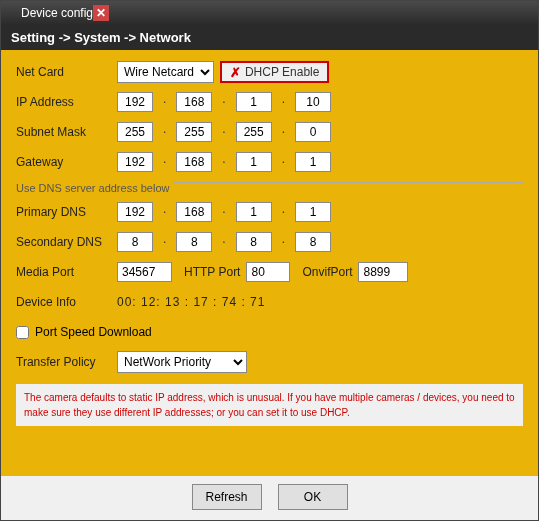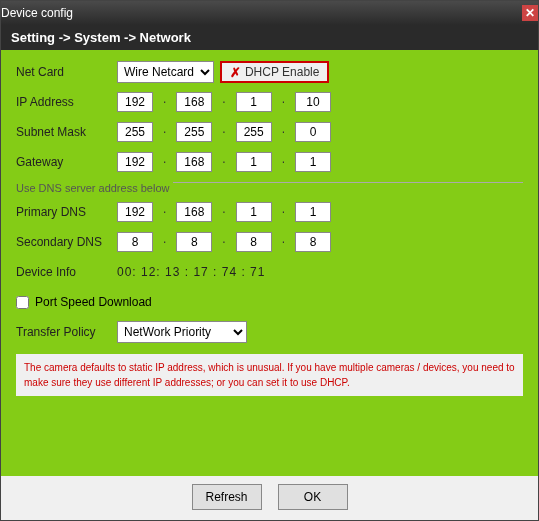--- a/index.html
+++ b/index.html
@@ -24,10 +24,9 @@
     .title-bar {
       background: linear-gradient(to bottom, #4a4a4a, #2a2a2a);
       color: white;
-      padding: 4px 0;
-      display: flex;
-      align-items: center;
-      justify-content: space-between;
+      padding: 4px 20px;
+      display: flex;
+      align-items: center;
       height: 24px;
     }
     .title-bar-title {

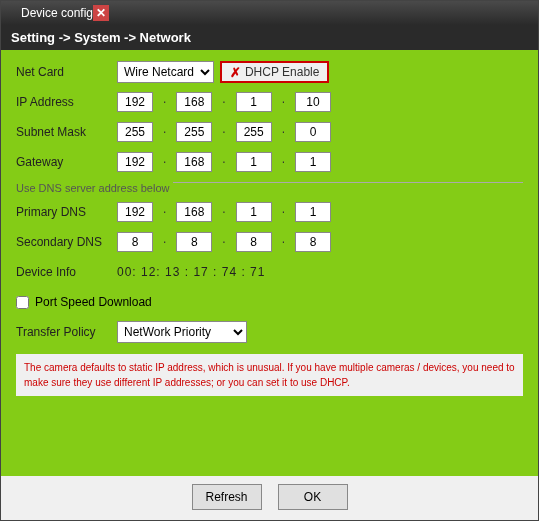--- a/index.html
+++ b/index.html
@@ -55,7 +55,7 @@
     .content {
       flex: 1;
       padding: 10px 15px;
-      background: #84cc16;
+      background: #eab308;
       display: flex;
       flex-direction: column;
       gap: 6px;

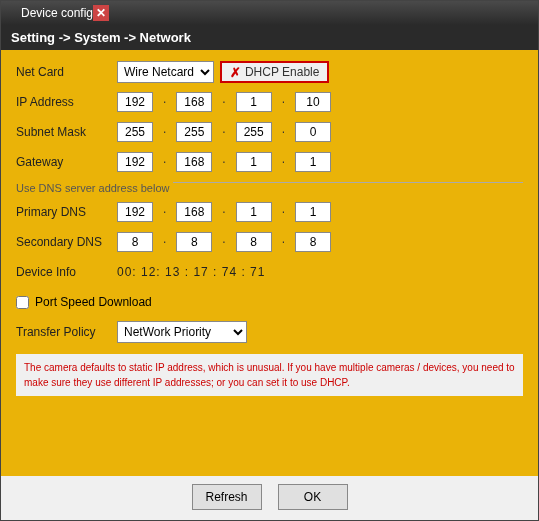--- a/index.html
+++ b/index.html
@@ -279,6 +279,14 @@
       </div>
     </div>
 
+    <div class="row">
+      <span class="label port-label">Media Port</span>
+      <input class="port-field" type="text" value="34567" style="">
+      <span class="port-label" style="margin-left:6px;">HTTP Port</span>
+      <input class="port-field" style="width: 44px;" type="text" value="80">
+      <span class="port-label" style="margin-left:6px;">OnvifPort</span>
+      <input class="port-field" style="width: 50px;" type="text" value="8899">
+    </div>
 
     <div class="row">
       <span class="label">Device Info</span>

